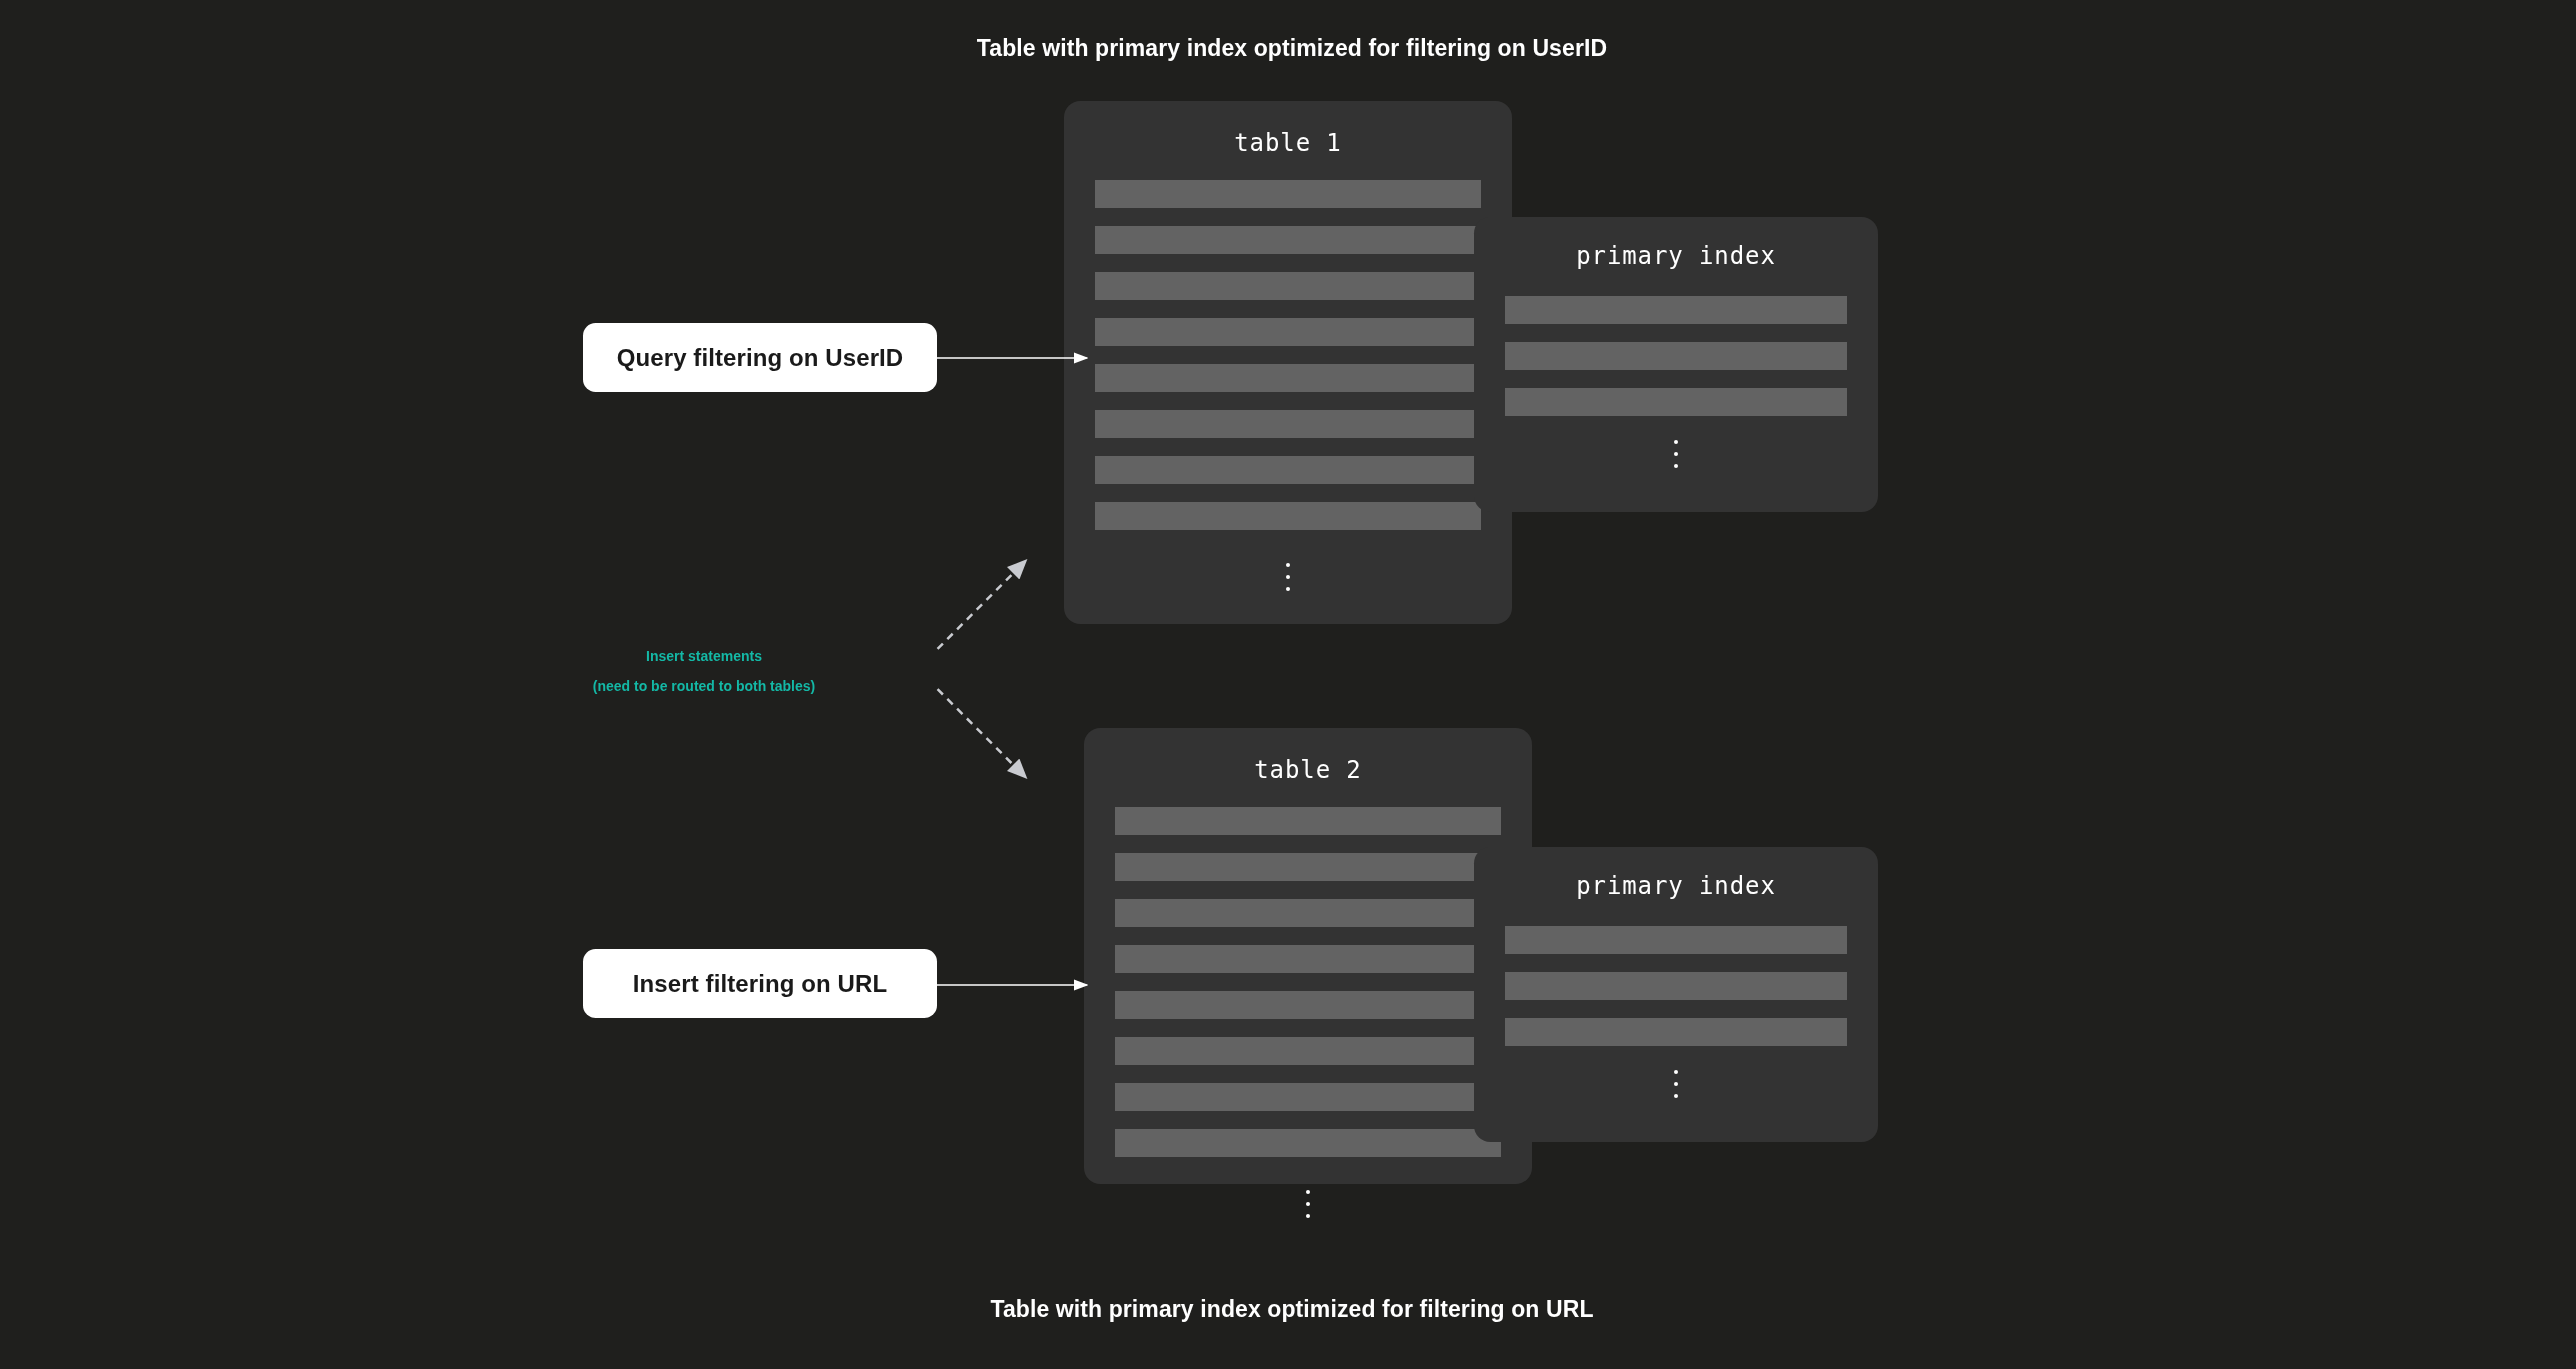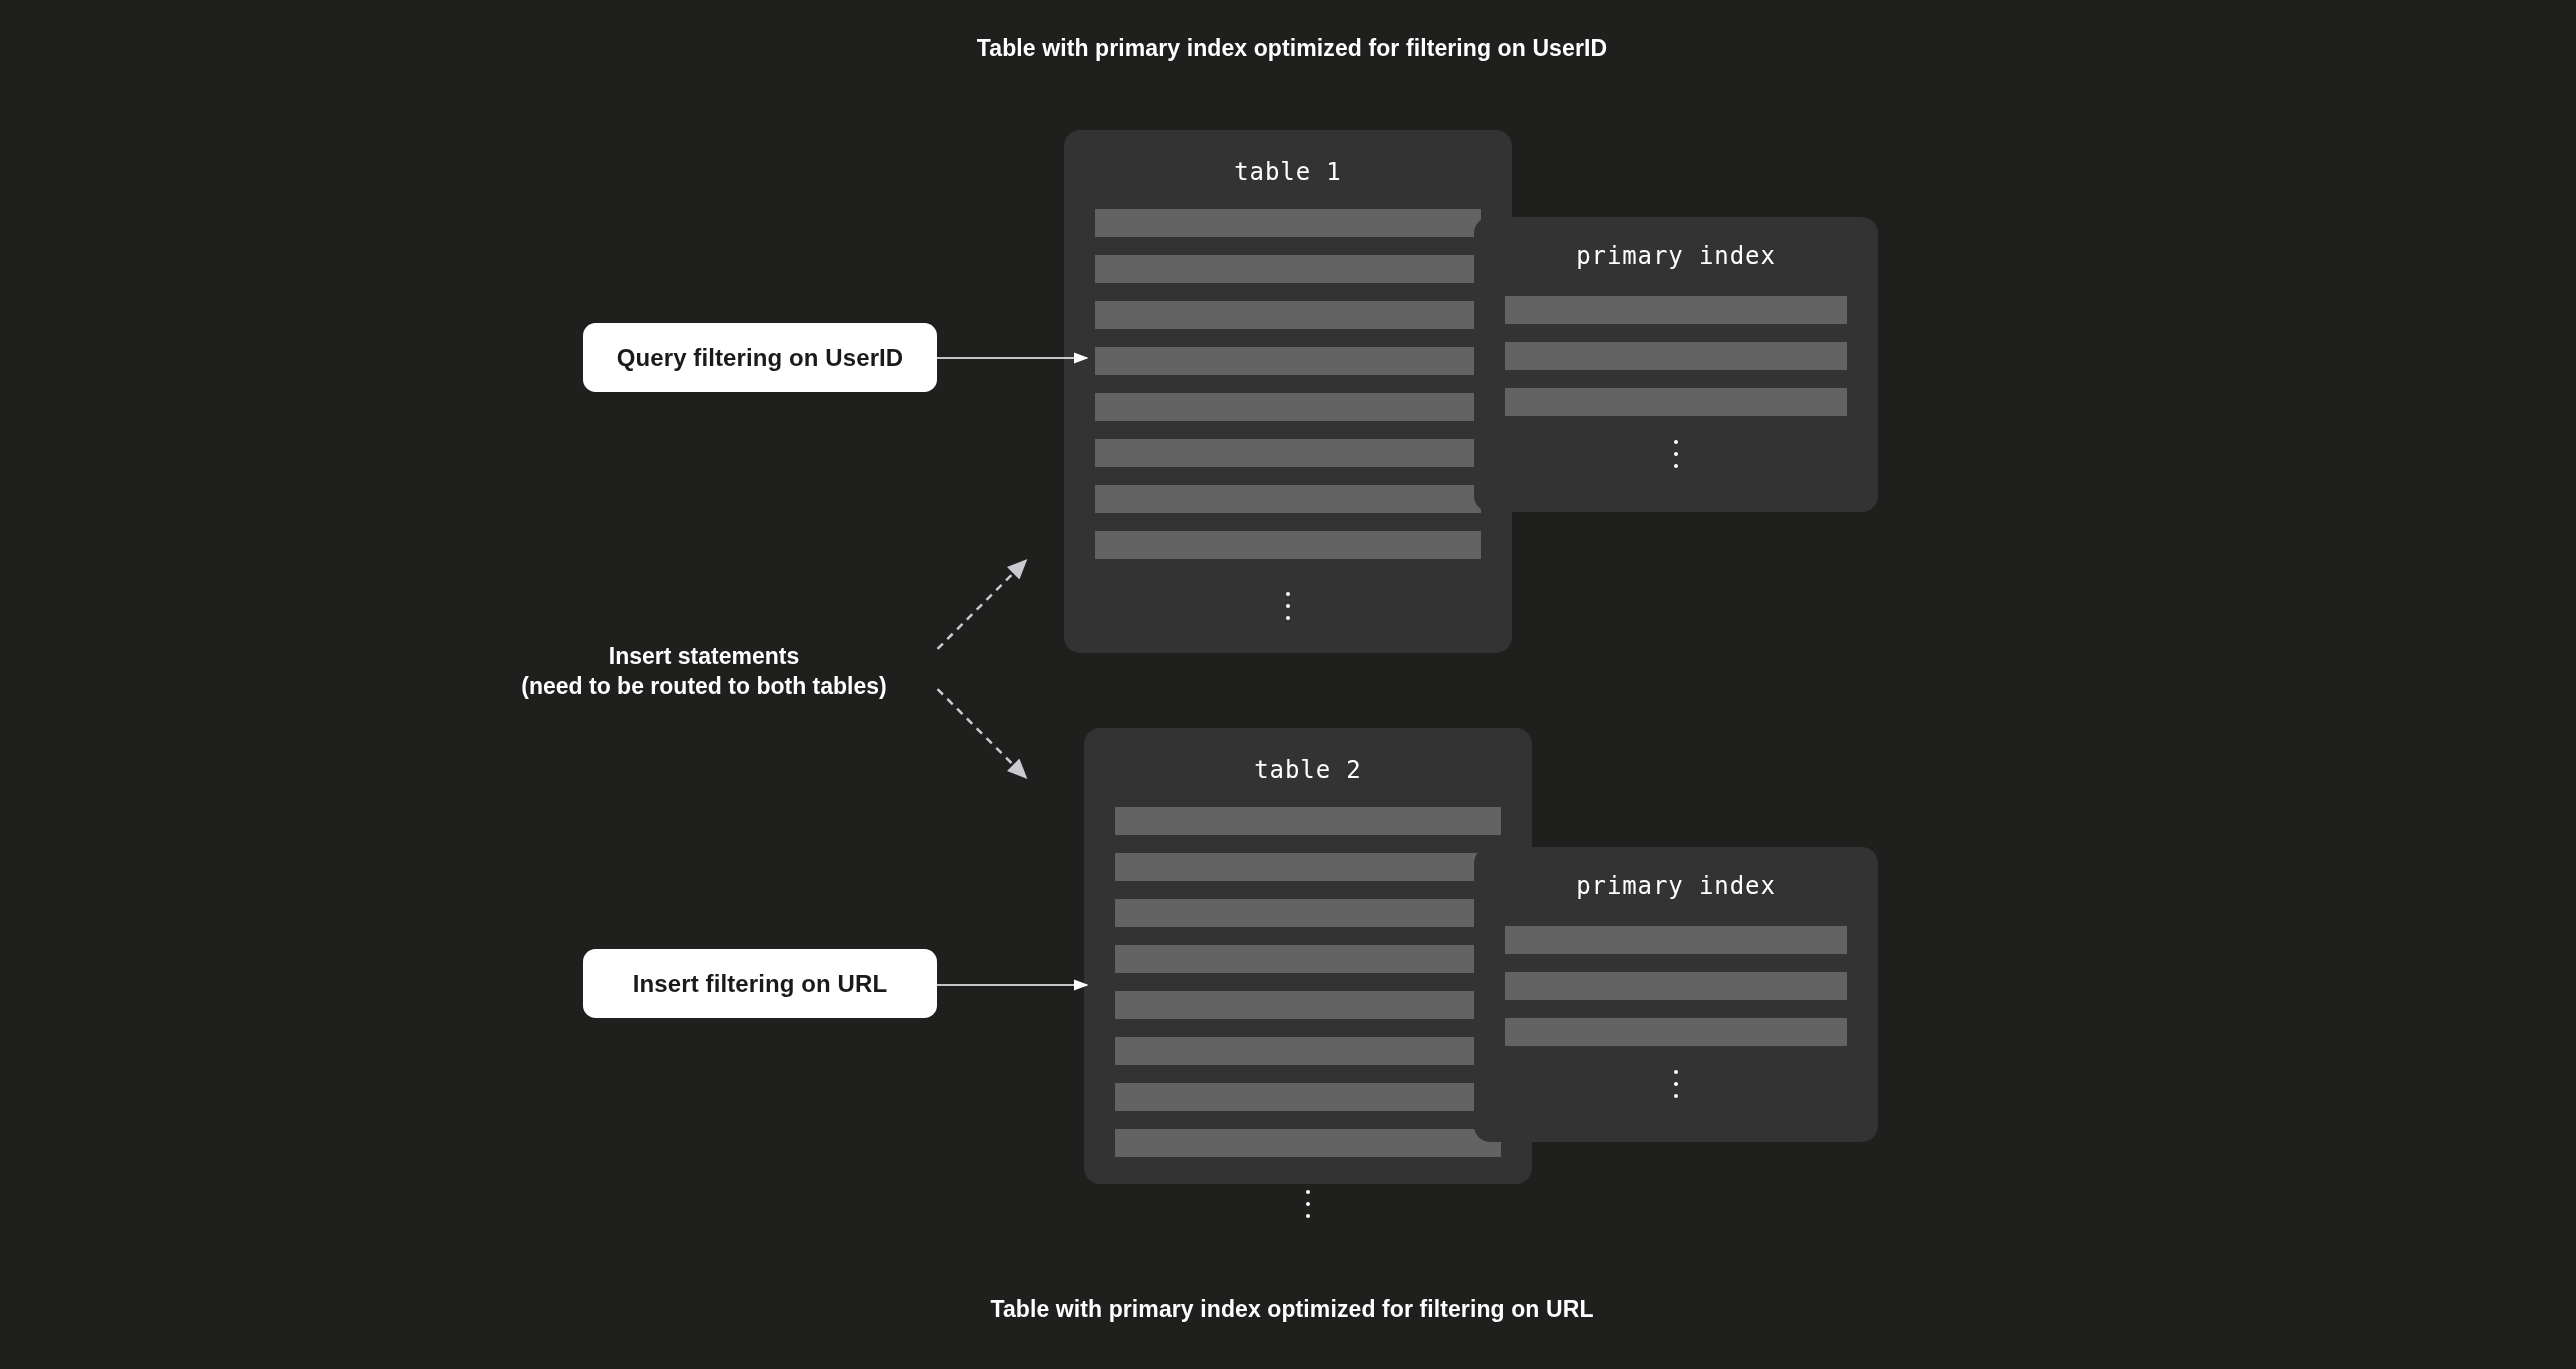--- a/index.html
+++ b/index.html
@@ -89,7 +89,7 @@
   .vdots i:last-child { margin-bottom: 0; }
 
   
-  #card-table-1 { left: 1064px; top: 101px; width: 448px; height: 523px; margin-top: 29px; }
+  #card-table-1 { left: 1064px; top: 101px; width: 448px; height: 523px; }
   #card-table-1 .card-title { top: 129px; }
   #card-table-1 .rows { top: 179px; padding: 0 31px; }
   #card-table-1 .vdots { top: 563px; }

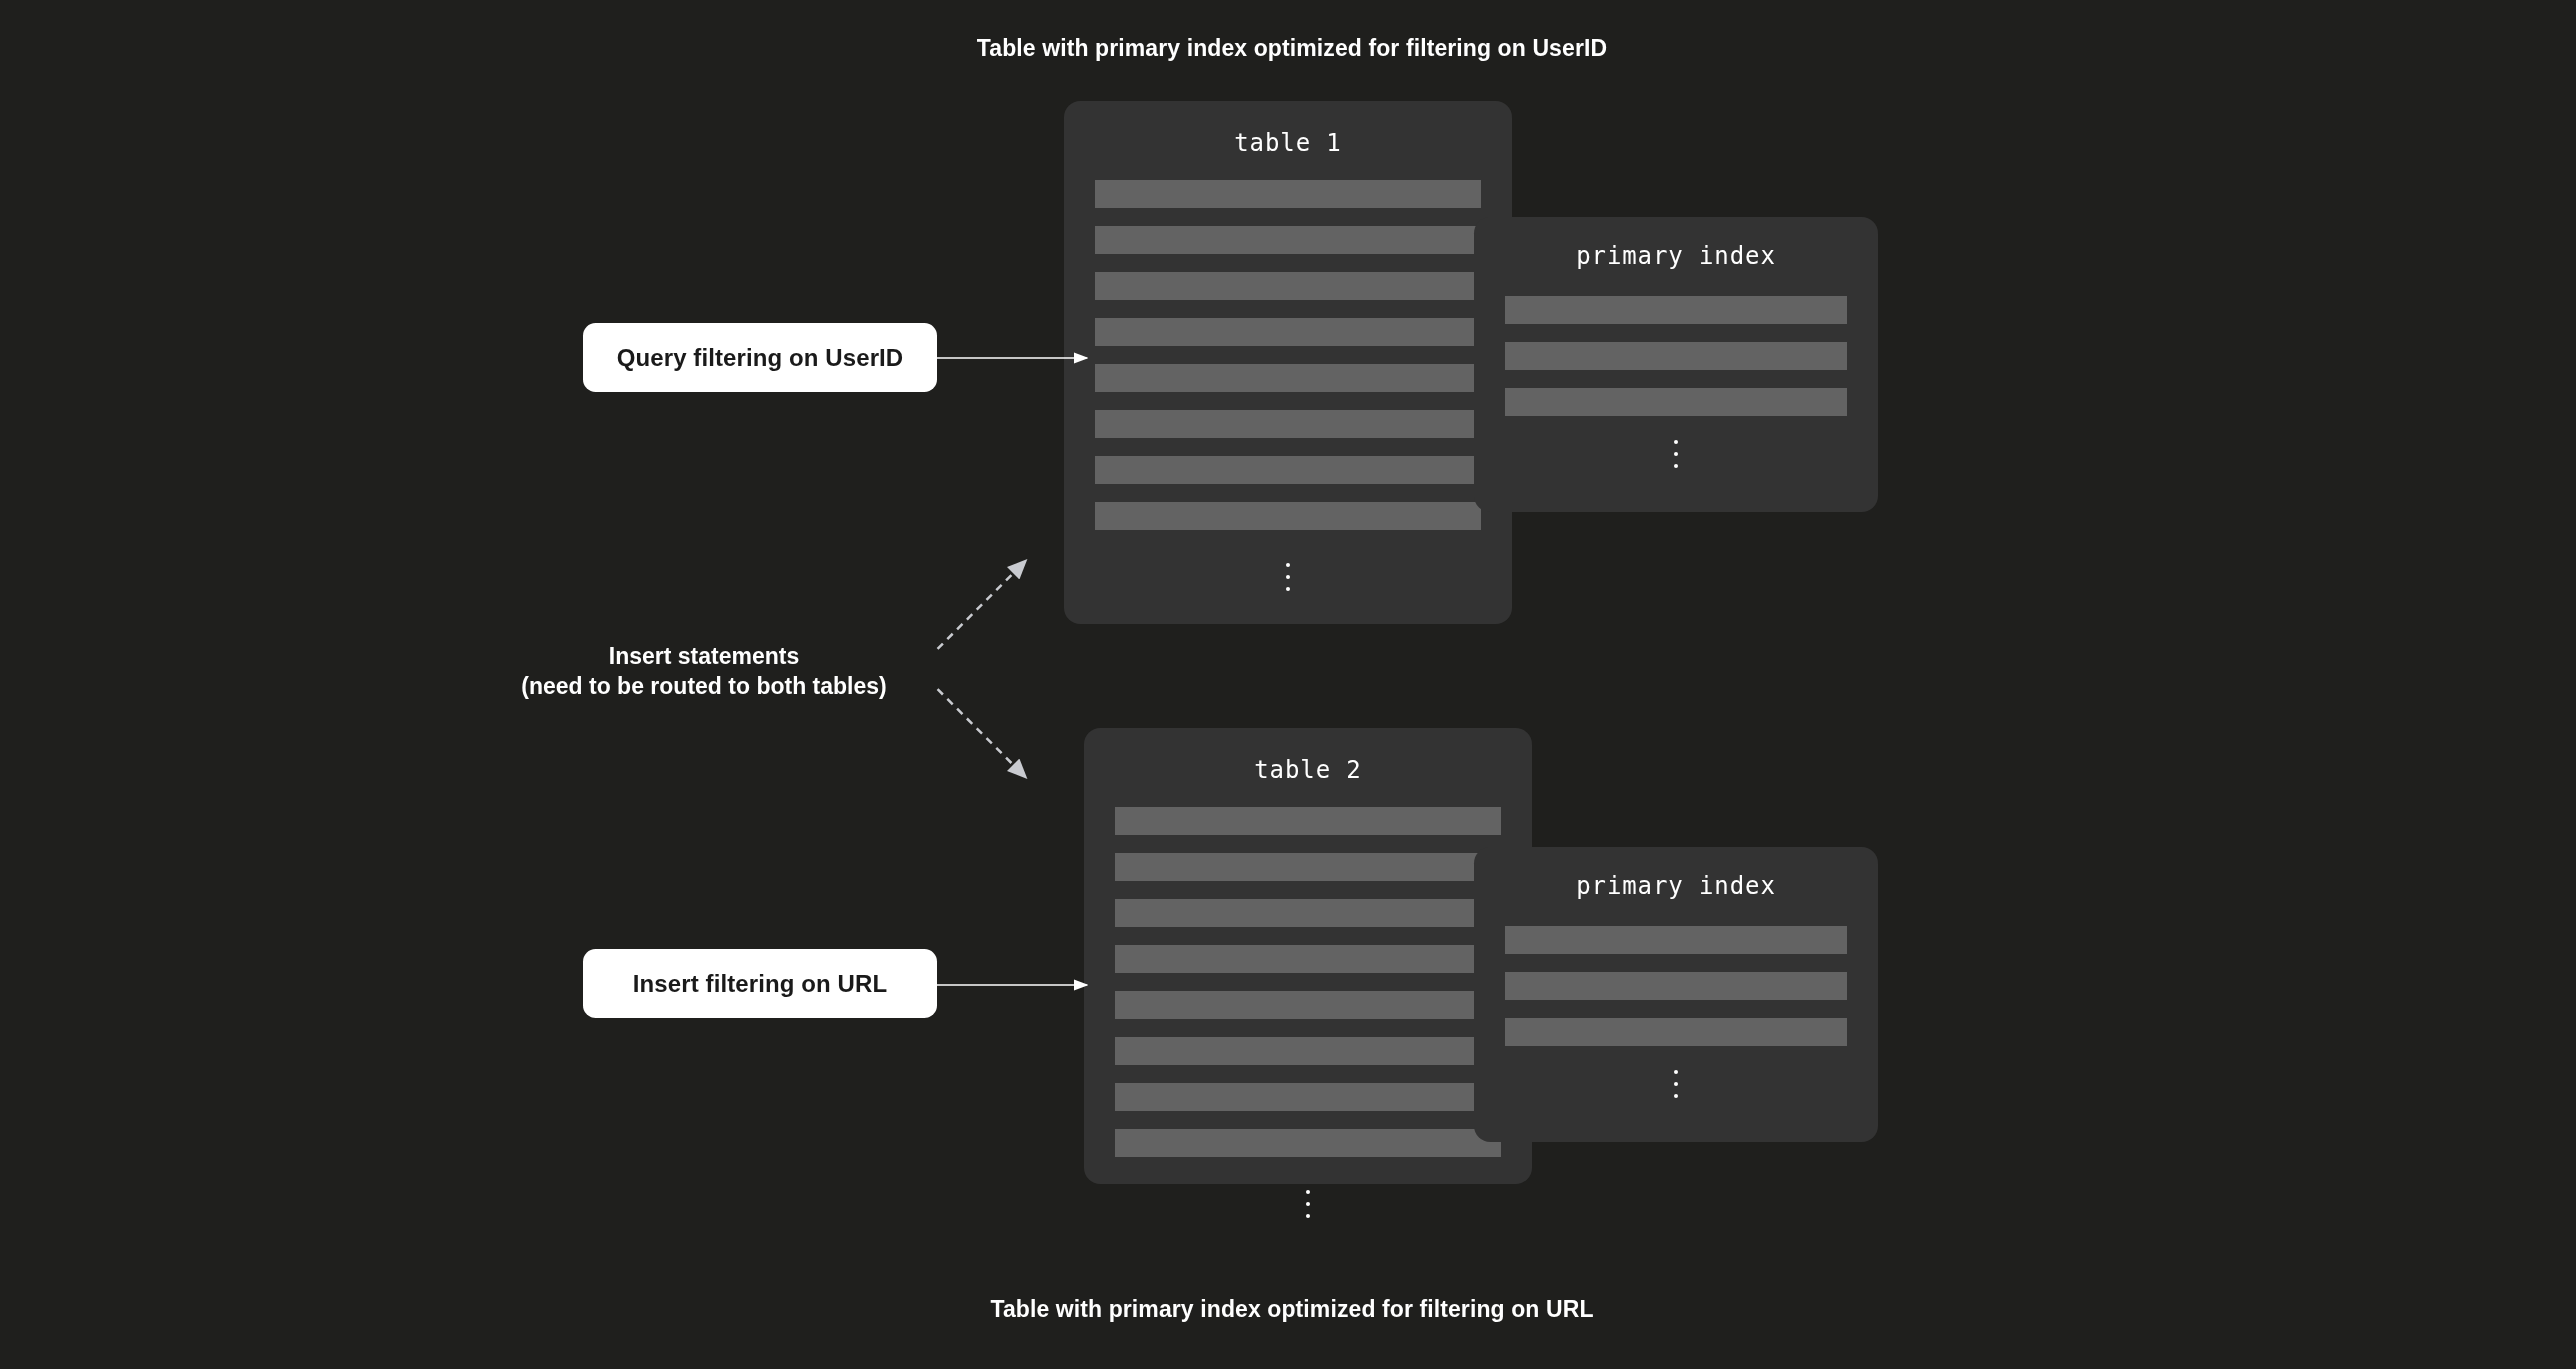--- a/index.html
+++ b/index.html
@@ -148,10 +148,10 @@
     top: 641px;
     width: 478px;
     text-align: center;
-    color: #ffffff;
+    color: #14b8a6;
     font-family: "Liberation Sans", sans-serif;
     font-weight: bold;
-    font-size: 23px;
+    font-size: 14px;
     line-height: 30px;
   }
   #insert-label .line { display: block; white-space: nowrap; }

